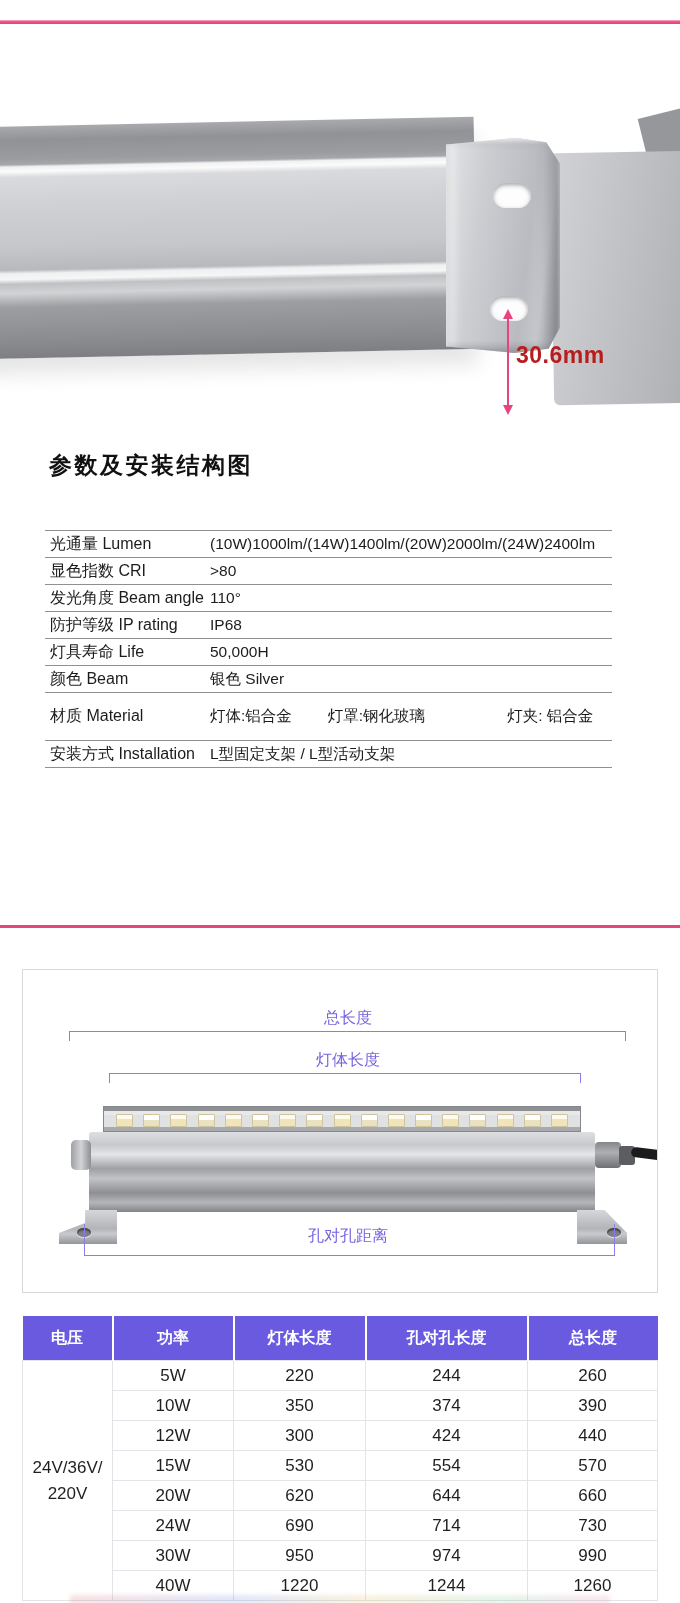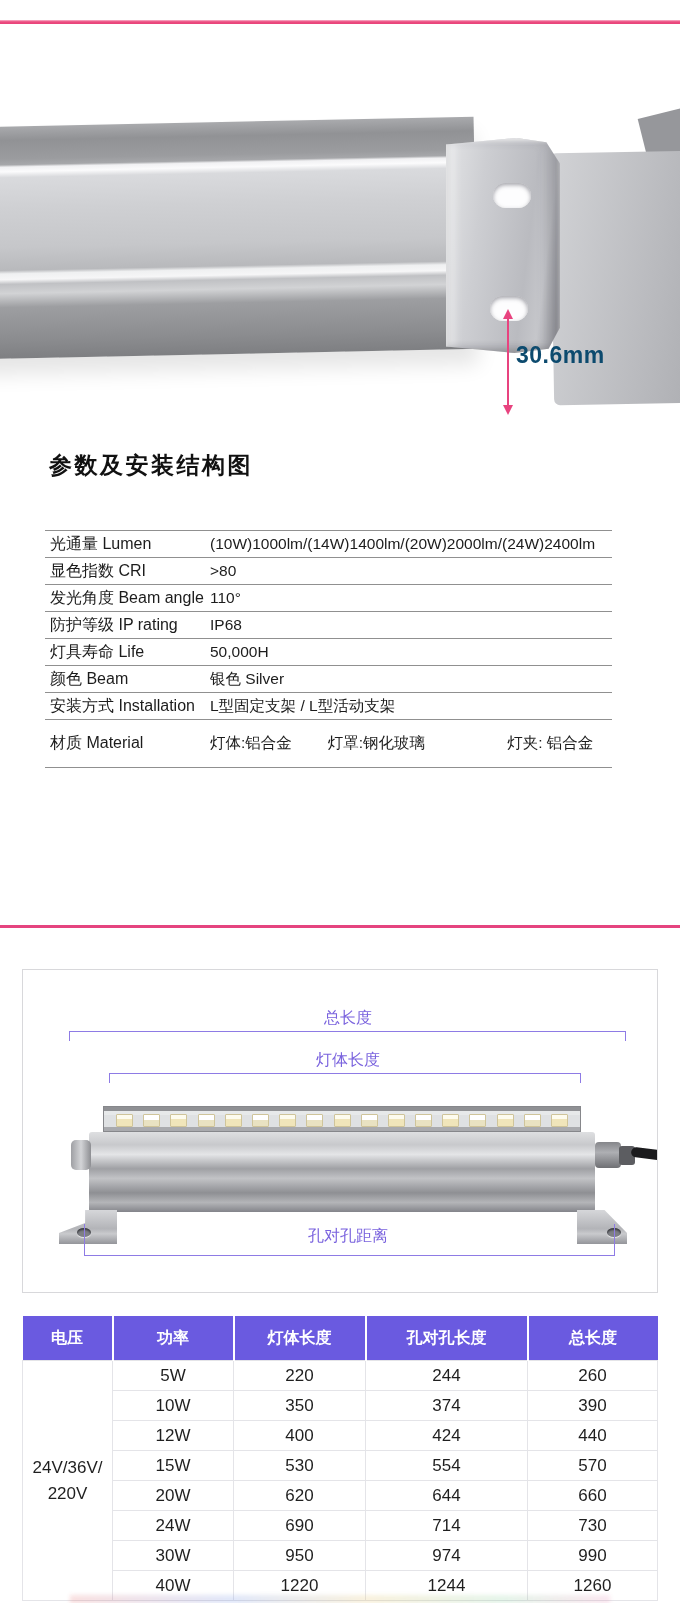--- a/index.html
+++ b/index.html
@@ -34,7 +34,7 @@
   .dim-arrow::before,.dim-arrow::after{content:"";position:absolute;left:-4px;border-left:5px solid transparent;border-right:5px solid transparent;}
   .dim-arrow::before{top:-9px;border-bottom:10px solid #E8437F;}
   .dim-arrow::after{bottom:-9px;border-top:10px solid #E8437F;}
-  .hero-dim-label{position:absolute;left:516px;top:234px;font-size:23px;font-weight:bold;color:#0c4a6e;letter-spacing:.5px;text-align:right;}
+  .hero-dim-label{position:absolute;left:516px;top:234px;font-size:23px;font-weight:bold;color:#b91c1c;letter-spacing:.5px;text-align:right;}
   
   .section-title{position:absolute;top:450px;left:49px;font-size:23px;font-weight:bold;color:#111;letter-spacing:2.5px;}
   

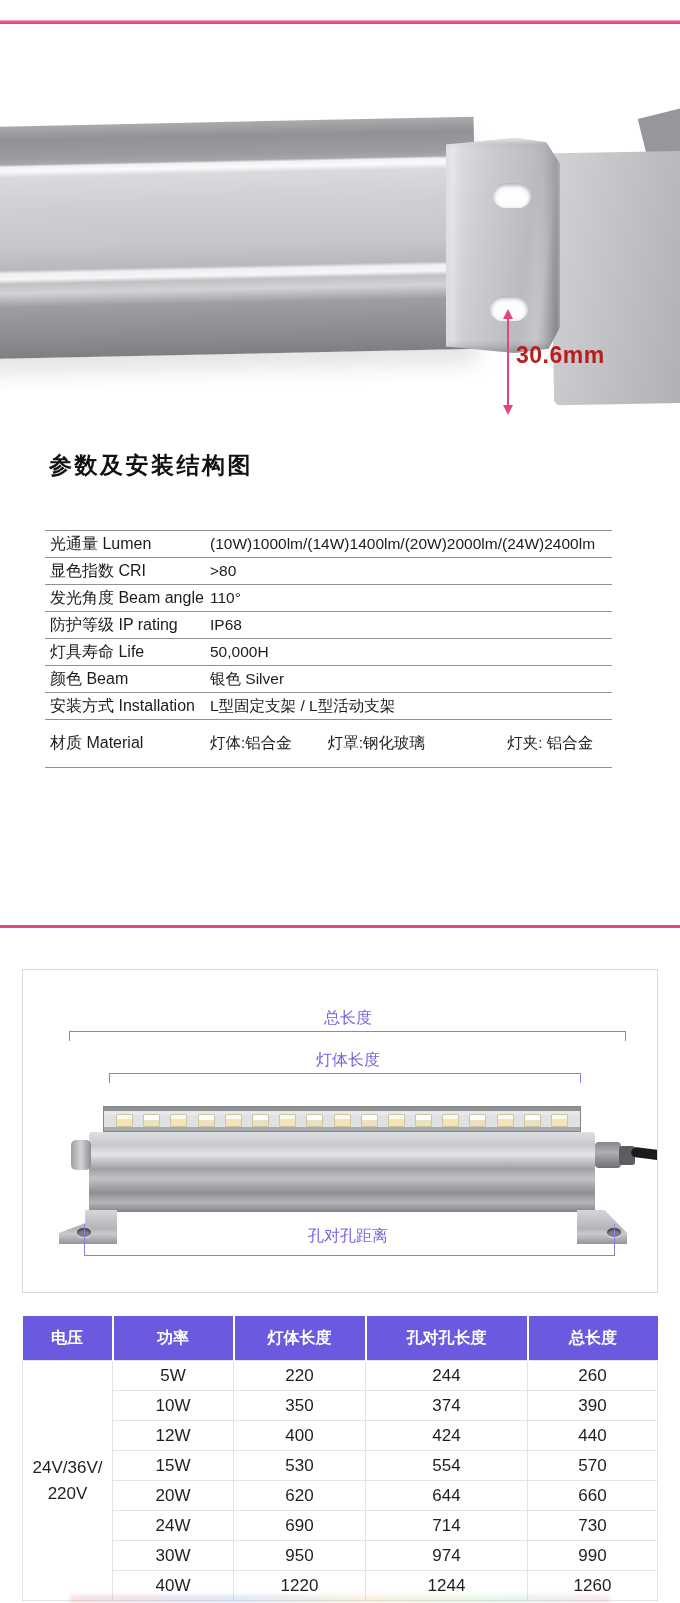--- a/index.html
+++ b/index.html
@@ -144,10 +144,6 @@
         <div class="spec-label">颜色 Beam</div>
         <div class="spec-value">银色 Silver</div>
       </div>
-      <div class="spec-row">
-        <div class="spec-label">安装方式 Installation</div>
-        <div class="spec-value">L型固定支架 / L型活动支架</div>
-      </div>
       <div class="spec-row tall">
         <div class="spec-label">材质 Material</div>
         <div class="spec-value spec-parts">
@@ -155,6 +151,10 @@
           <span>灯罩:钢化玻璃</span>
           <span>灯夹: 铝合金</span>
         </div>
+      </div>
+      <div class="spec-row">
+        <div class="spec-label">安装方式 Installation</div>
+        <div class="spec-value">L型固定支架 / L型活动支架</div>
       </div>
     </div>
 

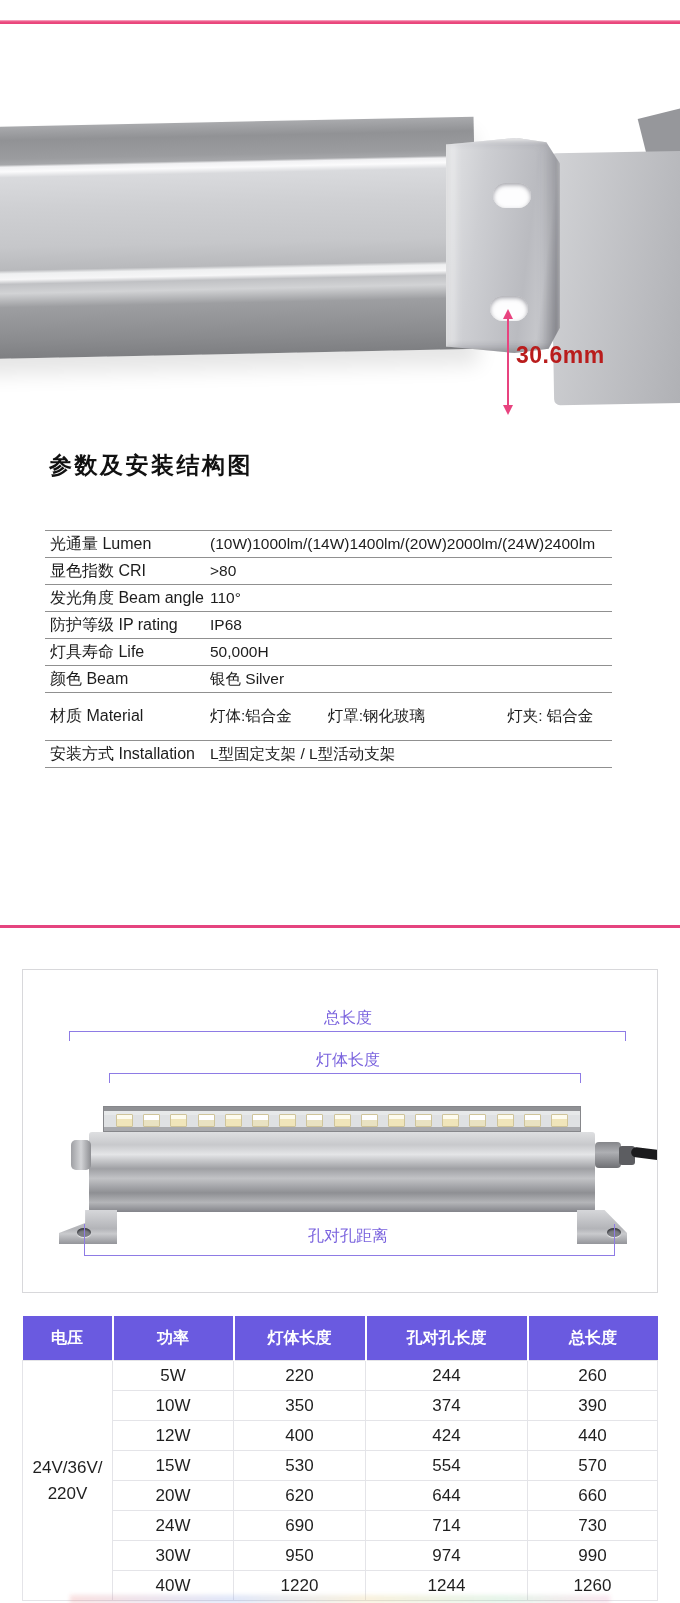--- a/index.html
+++ b/index.html
@@ -234,7 +234,7 @@
         </tr>
         <tr>
           <td>12W</td>
-          <td>400</td>
+          <td>300</td>
           <td>424</td>
           <td>440</td>
         </tr>

